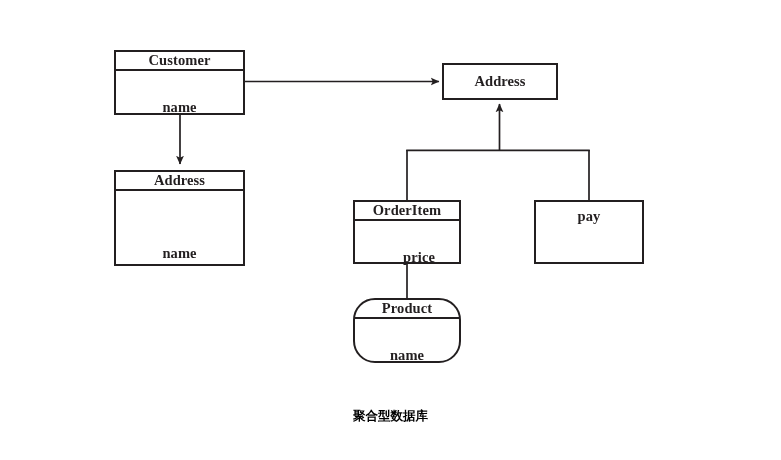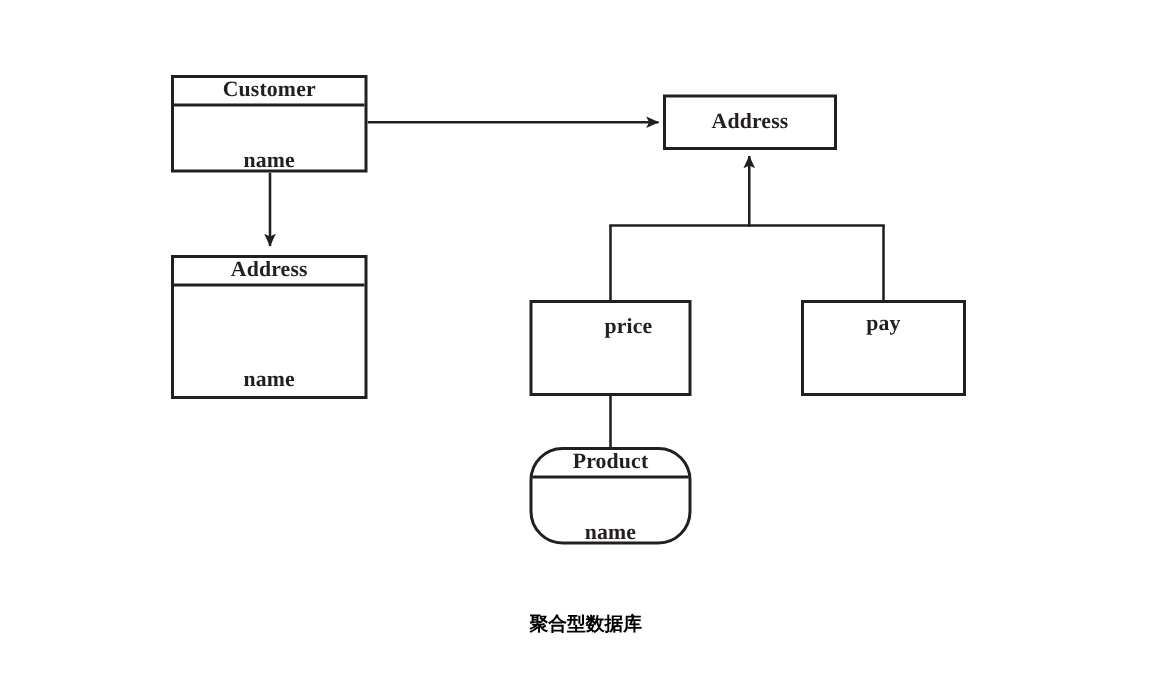--- a/index.html
+++ b/index.html
@@ -104,6 +104,7 @@
   </div>
 
   <div class="node" style="left:353px; top:200px; width:108px; height:64px;">
+    <div class="compartment title" style="height:32px;">OrderItem</div>
     <div class="compartment" style="height:32px;padding-left:24px;">price</div>
   </div>
 

